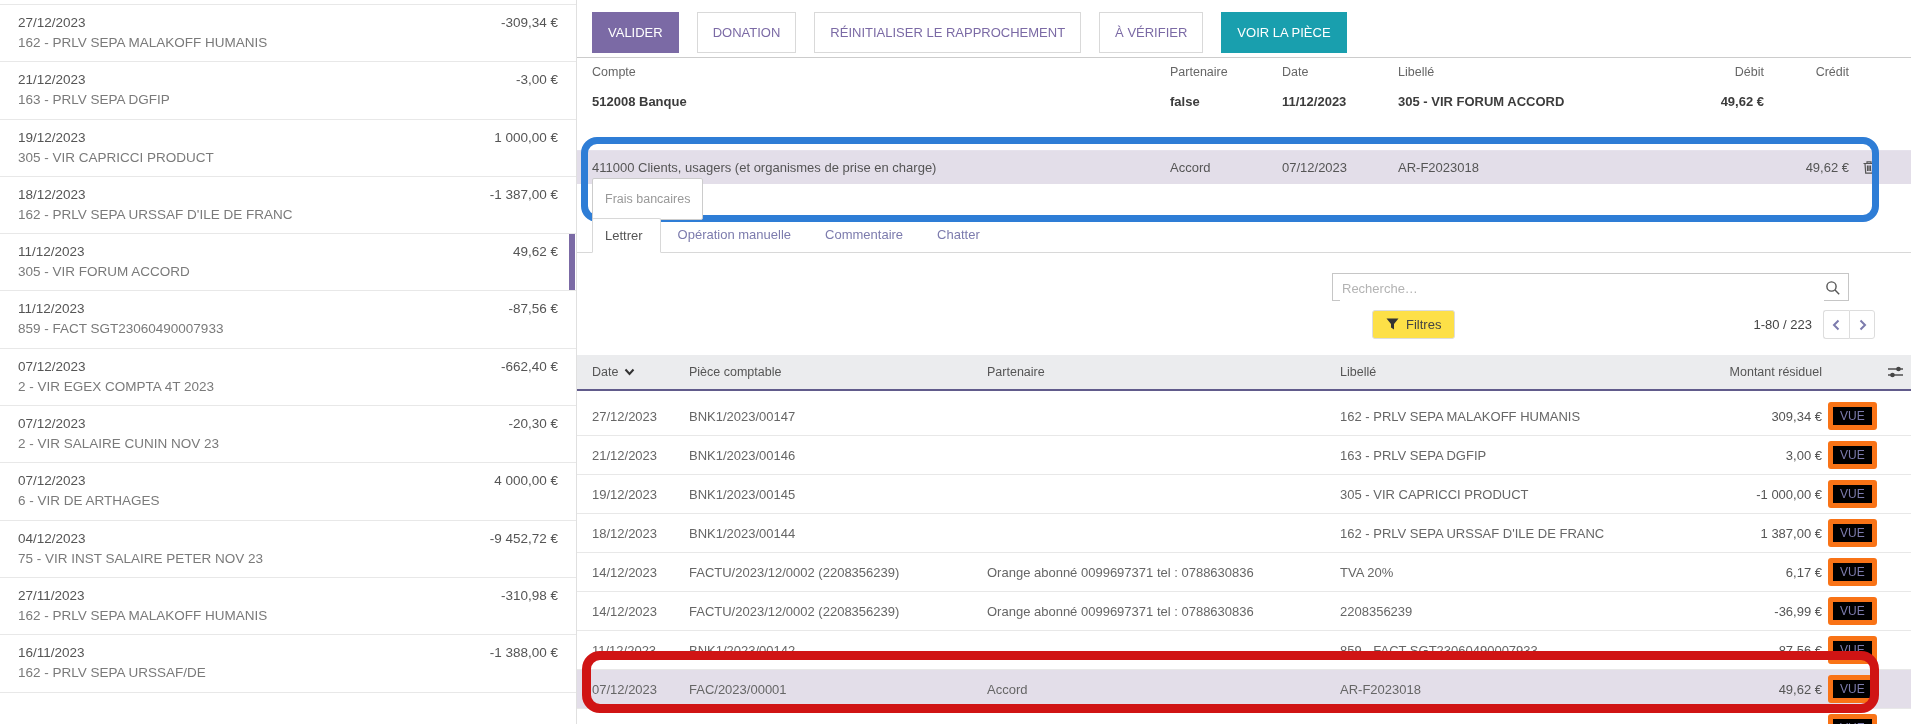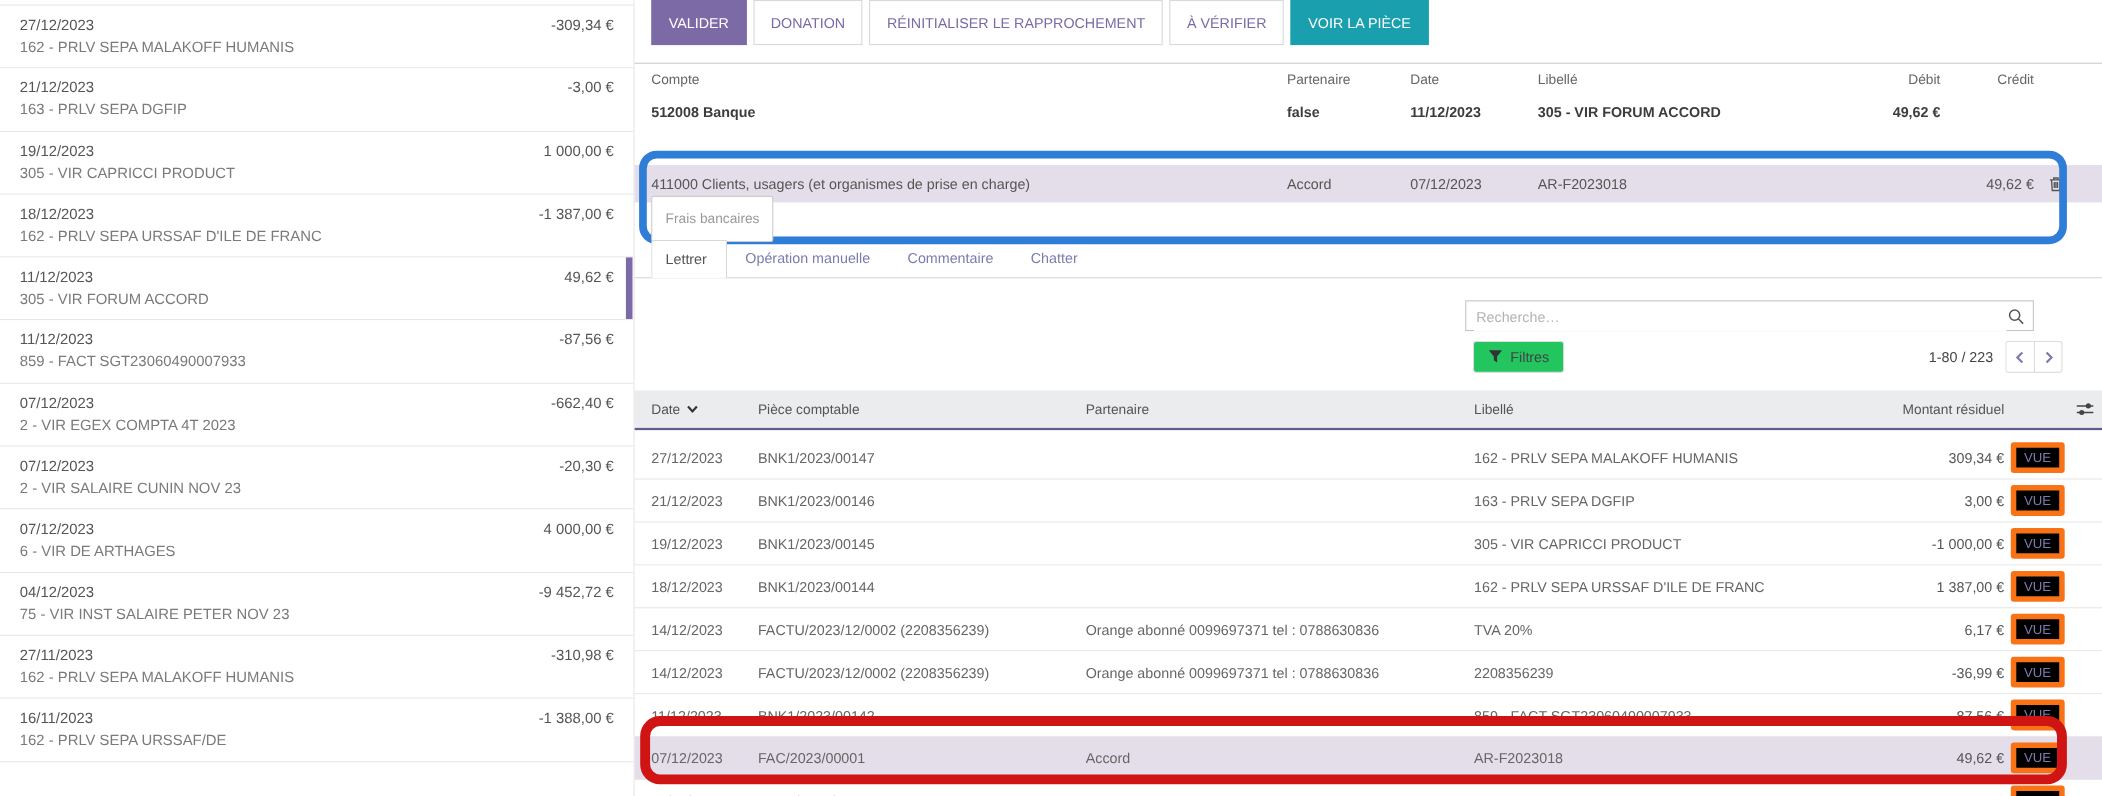--- a/index.html
+++ b/index.html
@@ -17,7 +17,7 @@
   
   .main{position:absolute;left:577px;top:0;right:0;bottom:0;background:#fff;}
 
-  .toolbar{position:absolute;top:0;left:15px;display:flex;gap:6px;}
+  .toolbar{position:absolute;top:12px;left:15px;display:flex;gap:18px;}
   .btn{height:41px;box-sizing:border-box;display:flex;align-items:center;padding:0 15px;font-size:13px;
        border:1px solid transparent;background:#fff;cursor:pointer;white-space:nowrap;}
   .btn.secondary{border-color:#d9d9d9;color:#7b6aa5;}

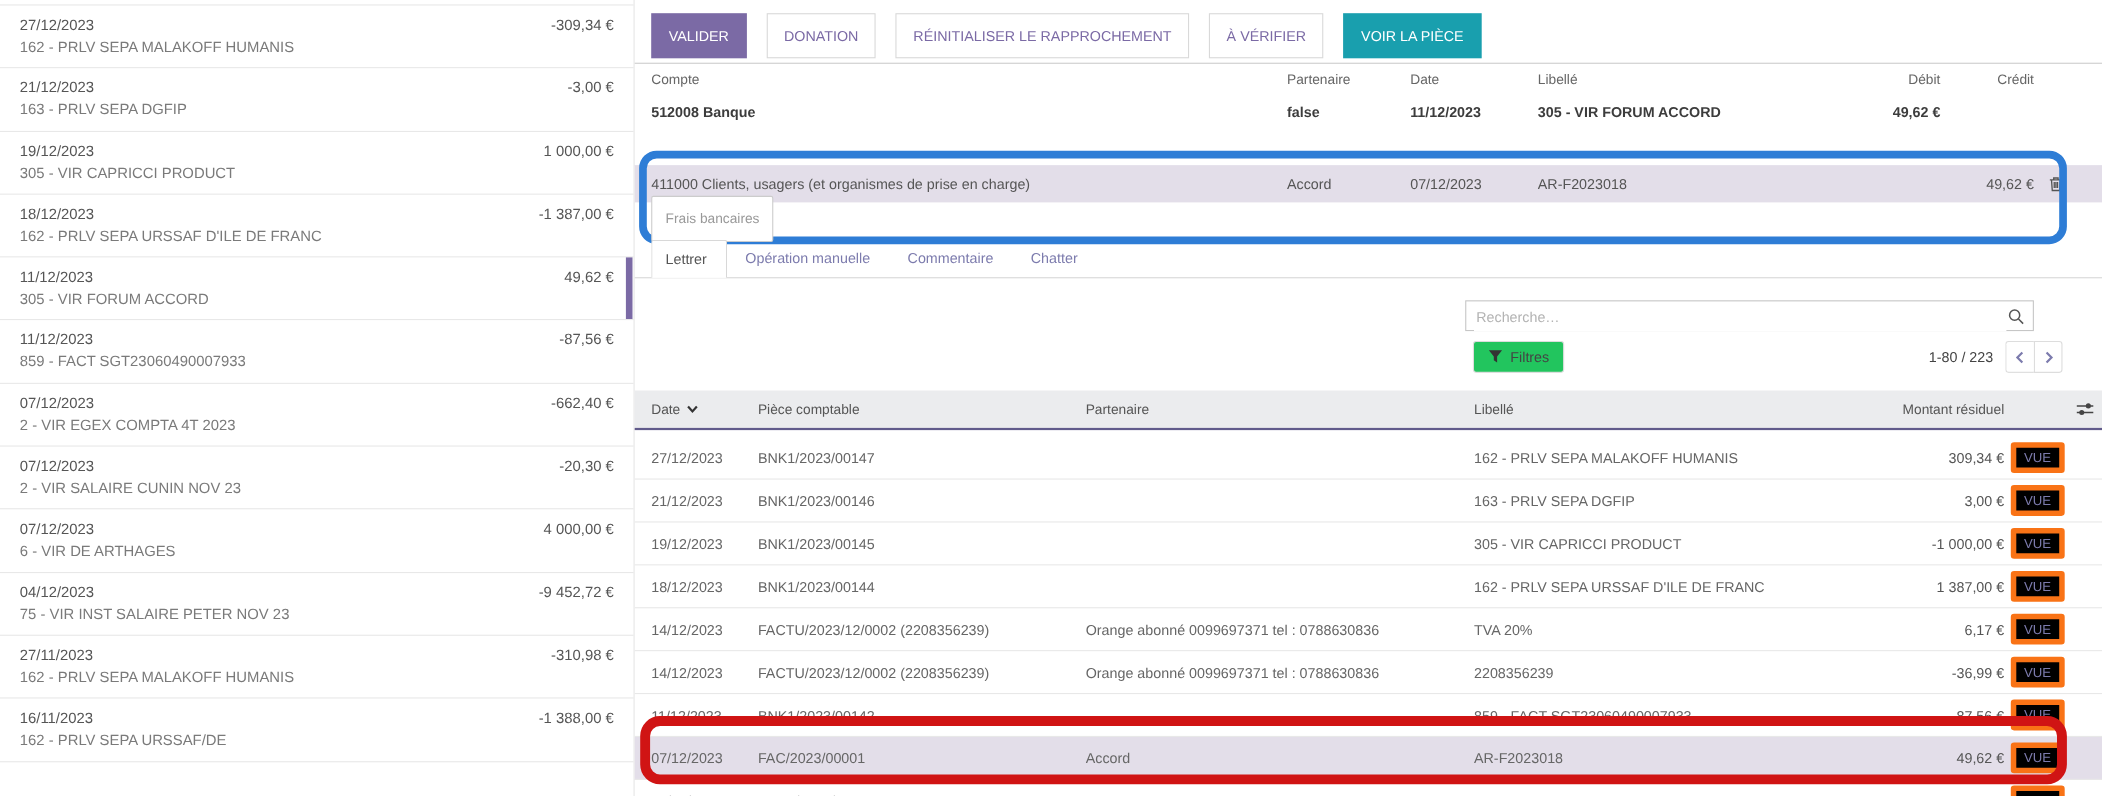--- a/index.html
+++ b/index.html
@@ -50,8 +50,8 @@
   .search-box input::placeholder{color:#b3b3b3;}
   .search-icon{position:absolute;right:7px;top:6px;cursor:pointer;}
 
-  .filters-btn{position:absolute;top:310px;left:762px;height:29px;box-sizing:border-box;display:flex;align-items:center;gap:7px;
-               padding:0 13px;background:#22c55e;border:1px solid #ddd;border-radius:3px;font-size:13px;color:#444;cursor:pointer;}
+  .filters-btn{position:absolute;top:310px;left:795px;height:29px;box-sizing:border-box;display:flex;align-items:center;gap:7px;
+               padding:0 13px;background:#fde047;border:1px solid #ddd;border-radius:3px;font-size:13px;color:#444;cursor:pointer;}
   .pager{position:absolute;top:310px;right:36px;height:29px;display:flex;align-items:center;gap:11px;}
   .pager-text{font-size:13px;color:#444;}
   .pager-btns{display:flex;}

